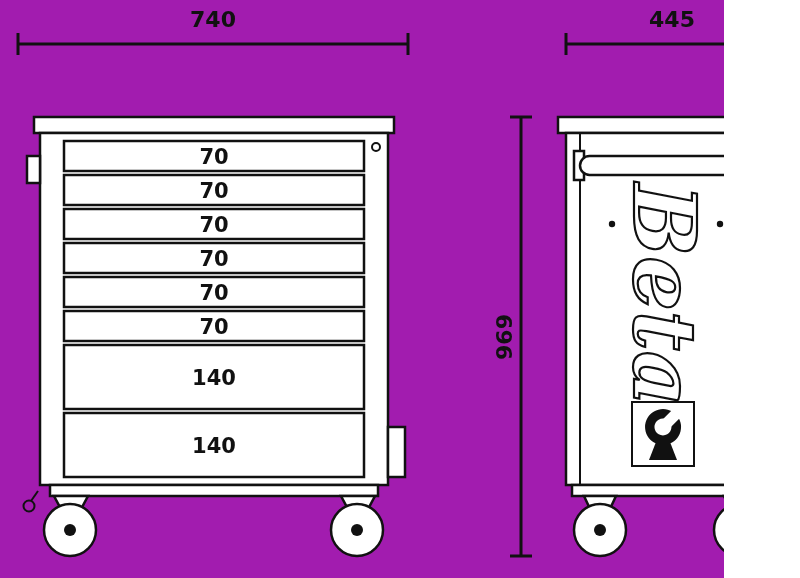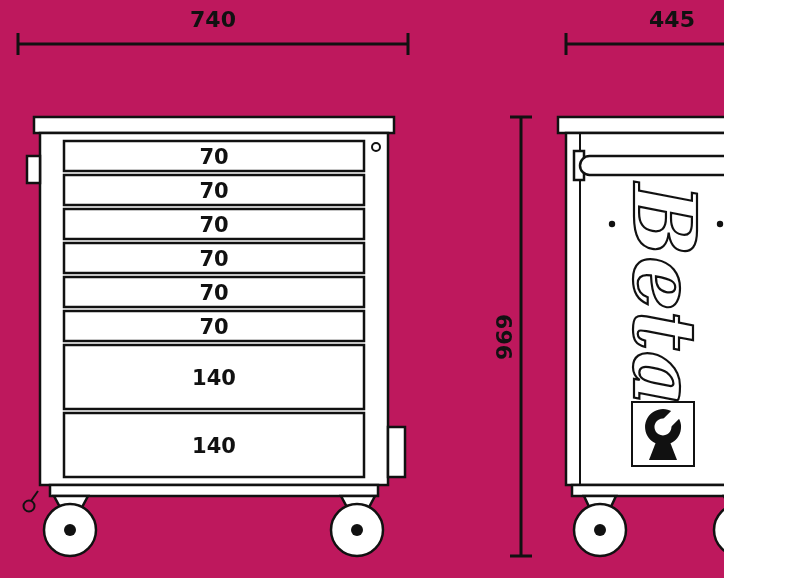--- a/index.html
+++ b/index.html
@@ -3,7 +3,7 @@
 <meta charset="utf-8">
 <style>
   html,body{margin:0;padding:0;background:#ffffff;}
-  .canvas{width:724px;height:578px;position:relative;background:#be185d;overflow:hidden;}
+  .canvas{width:724px;height:578px;position:relative;background:#a21caf;overflow:hidden;}
   svg{display:block;}
   .stroke{fill:#ffffff;stroke:#111111;stroke-width:2.5;}
   .thin{fill:none;stroke:#111111;stroke-width:2;}

